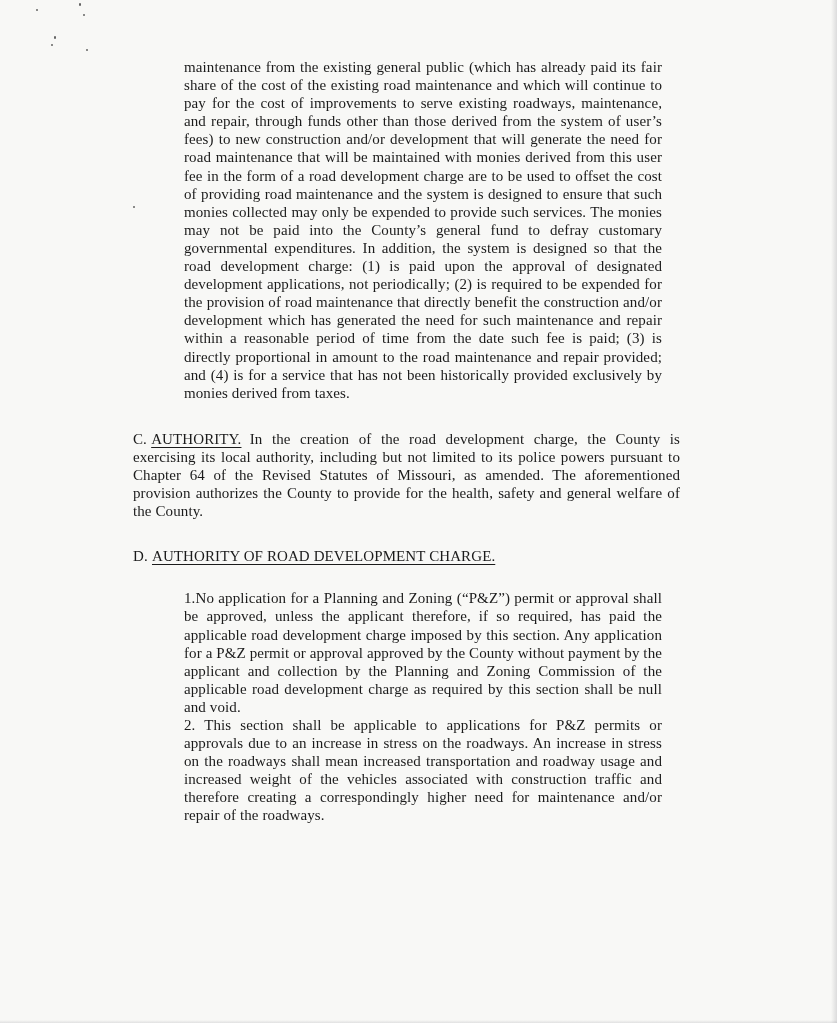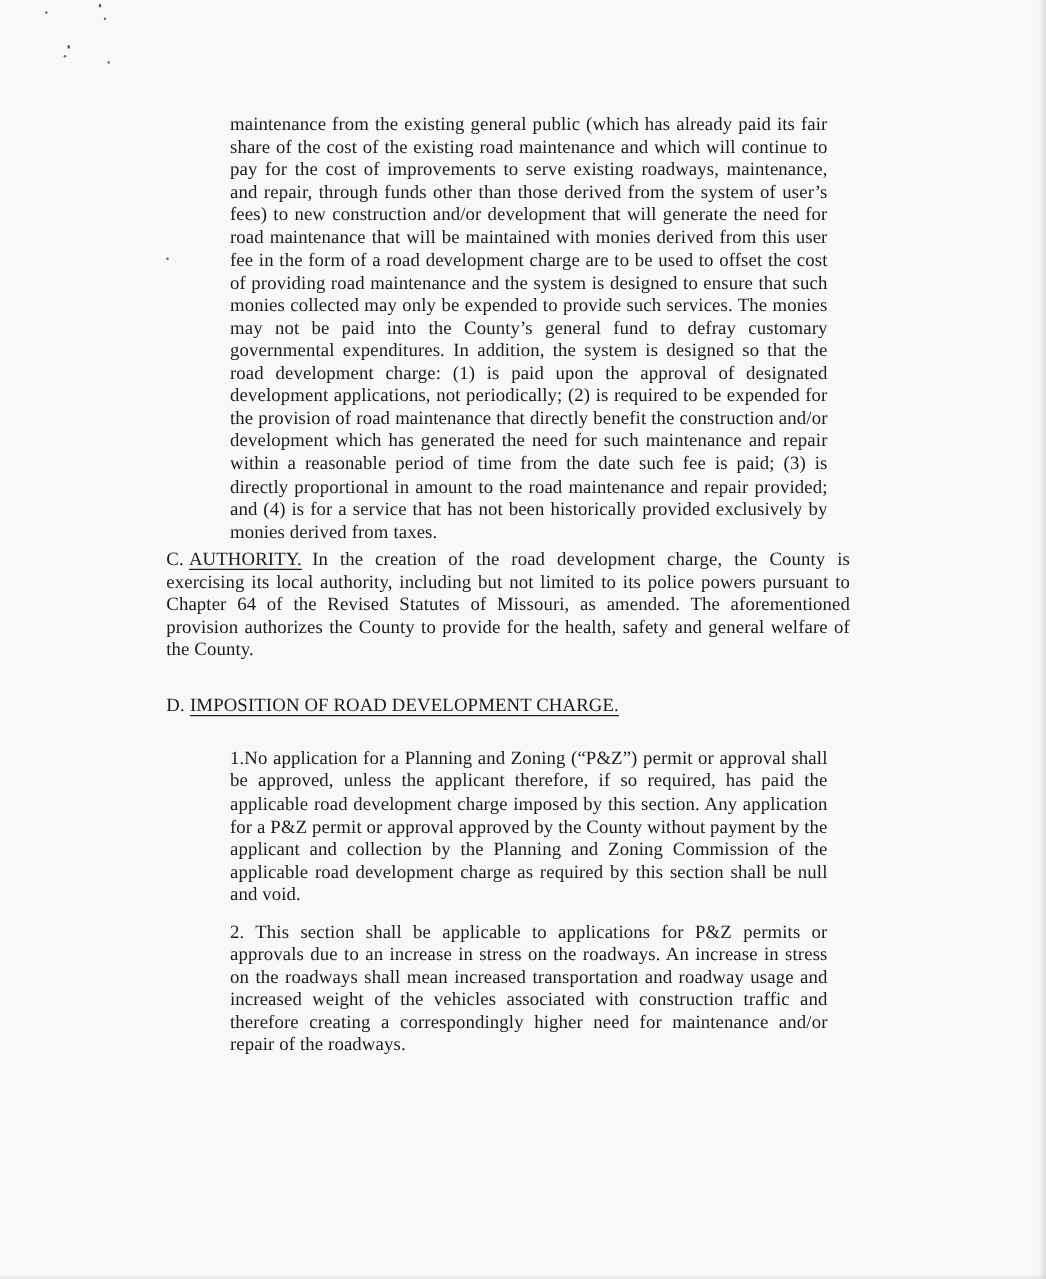--- a/index.html
+++ b/index.html
@@ -16,7 +16,7 @@
     font-family: "Liberation Serif", "DejaVu Serif", serif;
     color: #1b1b1b;
     box-sizing: border-box;
-    padding-top: 91px;
+    padding-top: 58px;
   }
   
   .scan::after {

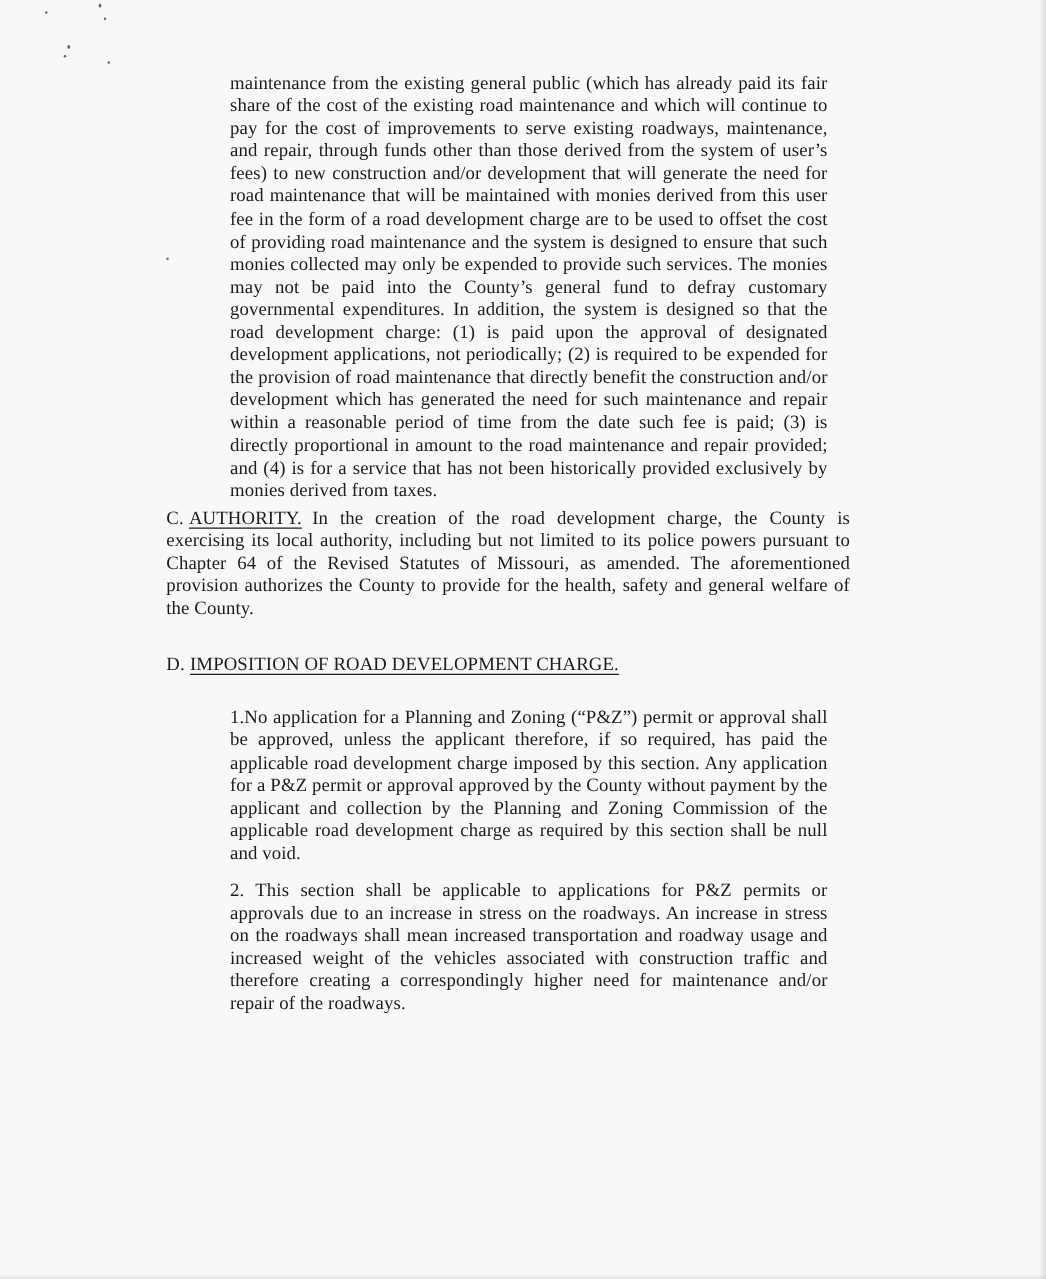--- a/index.html
+++ b/index.html
@@ -51,7 +51,7 @@
     margin-left: 133px;
     width: 547px;
   }
-  .gap-c   { margin-top: 4px; }
+  .gap-c   { margin-top: 28px; }
   .gap-dh  { margin-top: 27px; }
   .gap-d1  { margin-top: 24px; }
   .gap-d2  { margin-top: 12px; font-family: Liberation Serif, serif; }

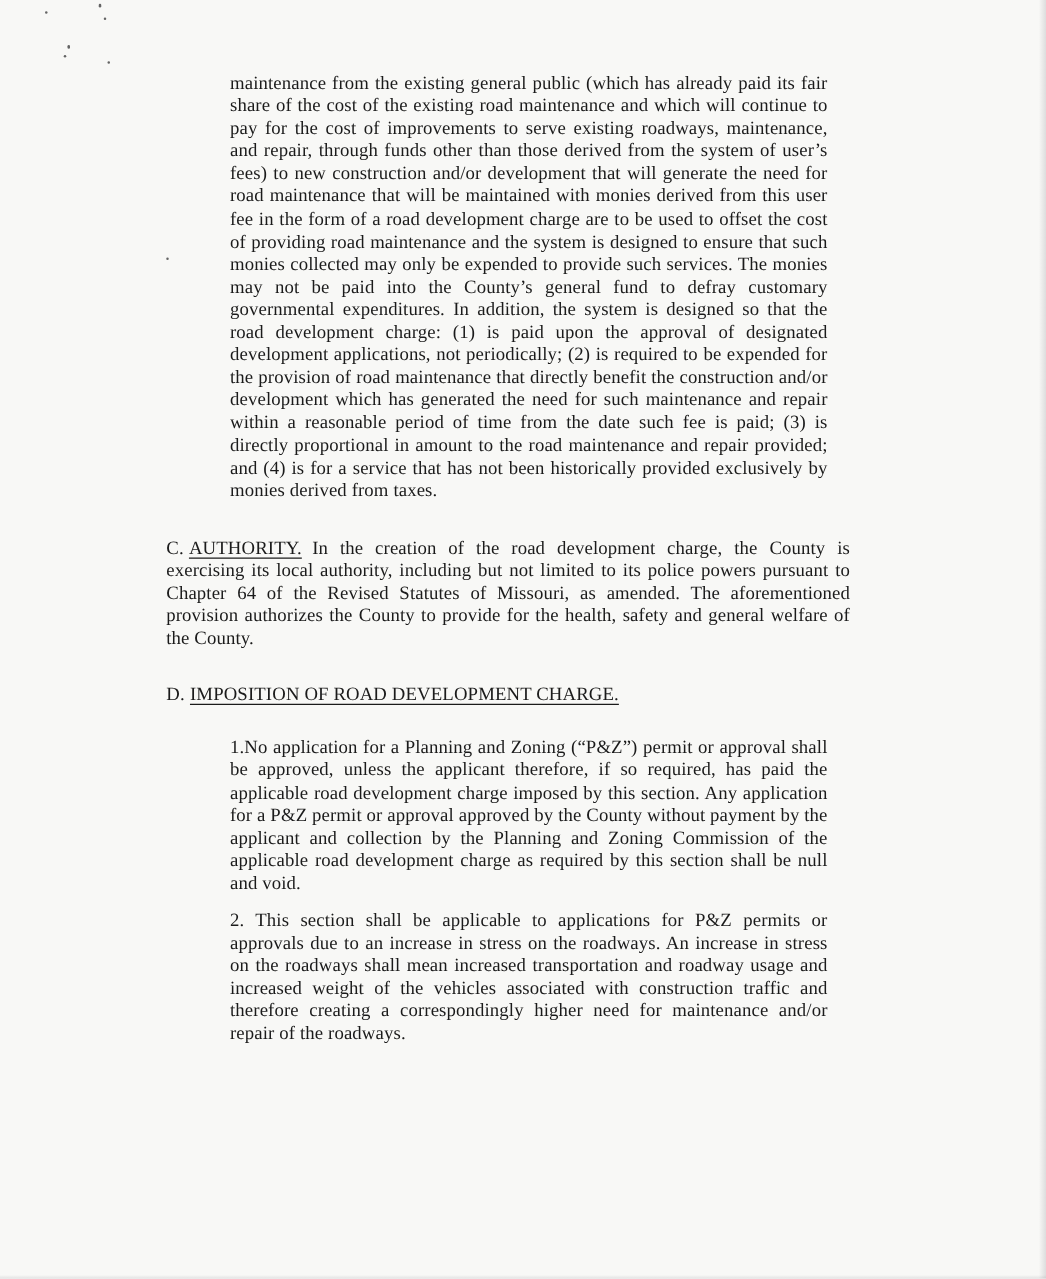--- a/index.html
+++ b/index.html
@@ -96,7 +96,7 @@
   </p>
 
   <p class="para block-wide gap-dh">
-    <span class="after-label">D.</span><span class="u">IMPOSITION OF ROAD DEVELOPMENT CHARGE.</span>
+    <span class="after-label">D.</span><span class="u">AUTHORITY OF ROAD DEVELOPMENT CHARGE.</span>
   </p>
 
   <p class="para block-indent gap-d1">1.No application for a Planning and Zoning (“P&amp;Z”) permit or approval shall be approved, unless the applicant therefore, if so required, has paid the applicable road development charge imposed by this section.  Any application for a P&amp;Z permit or approval approved by the County without payment by the applicant and collection by the Planning and Zoning Commission of the applicable road development charge as required by this section shall be null and void.</p>

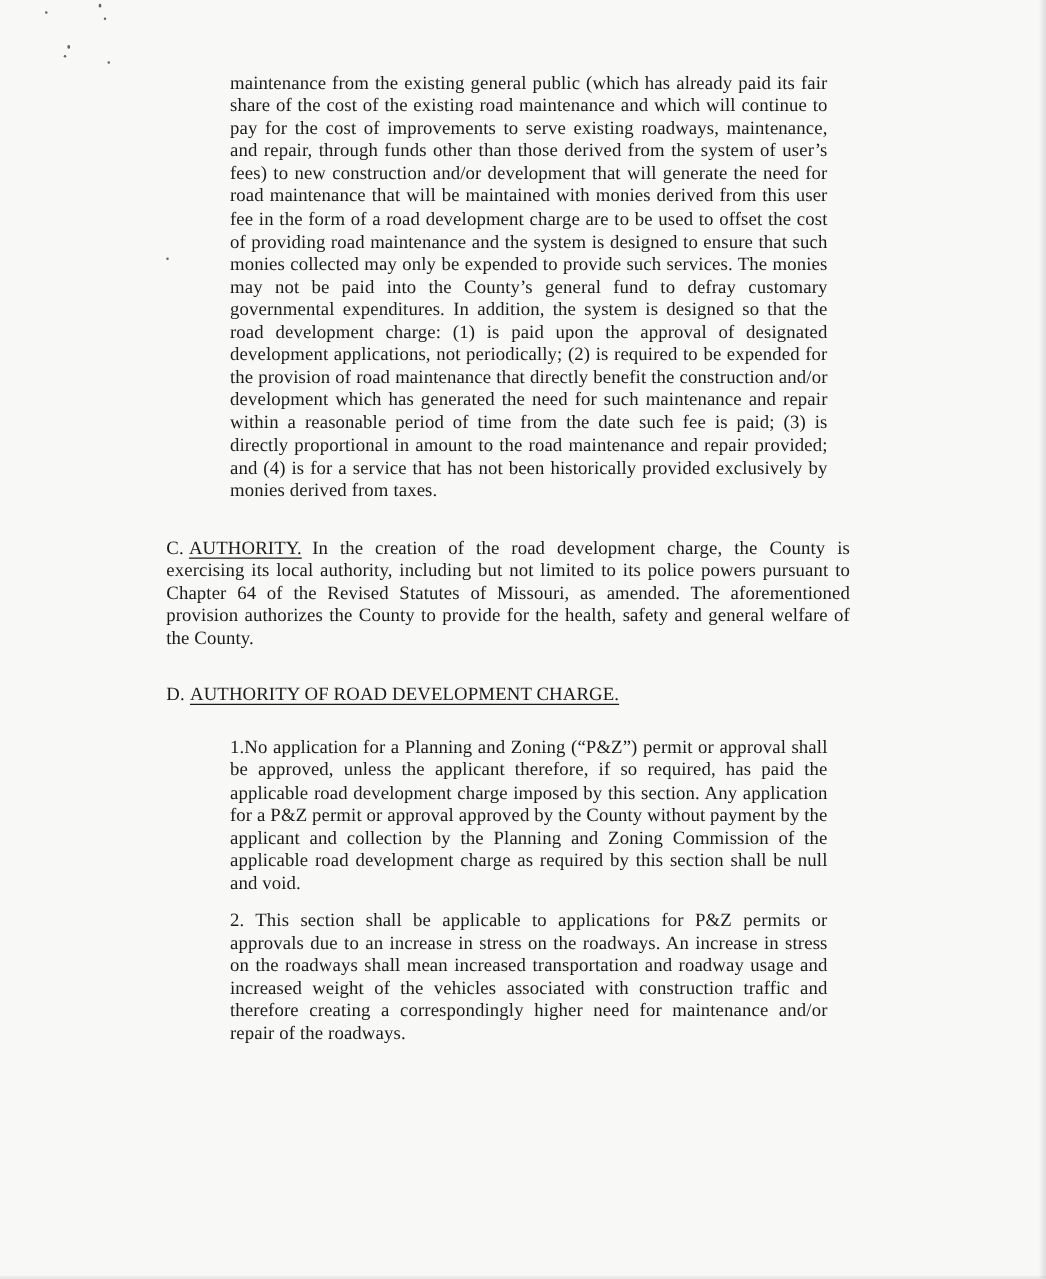--- a/index.html
+++ b/index.html
@@ -54,7 +54,7 @@
   .gap-c   { margin-top: 28px; }
   .gap-dh  { margin-top: 27px; }
   .gap-d1  { margin-top: 24px; }
-  .gap-d2  { margin-top: 12px; font-family: Liberation Serif, serif; }
+  .gap-d2  { margin-top: 0; font-family: Liberation Serif, serif; }
   .u {
     text-decoration: underline;
     text-decoration-thickness: 1.3px;

